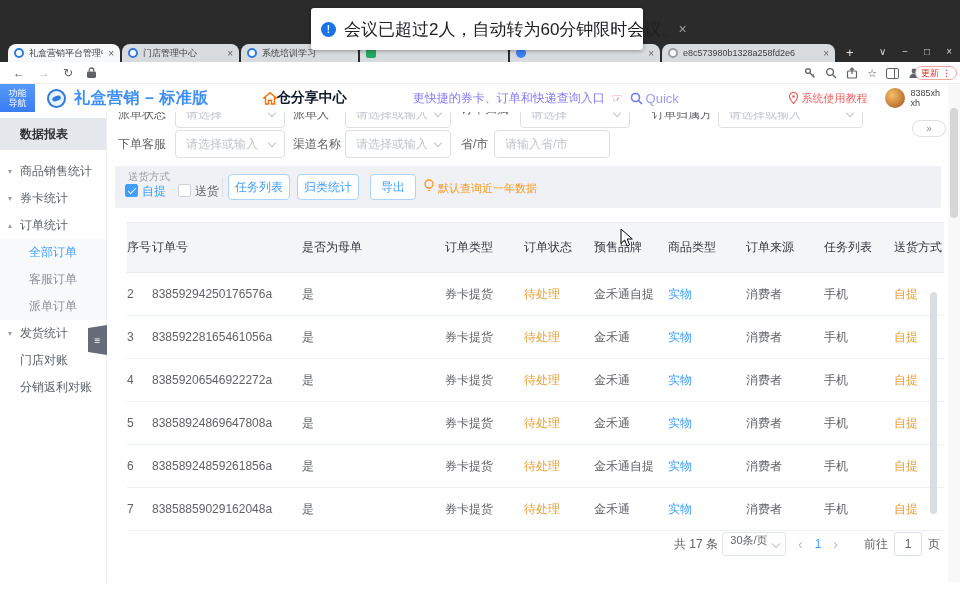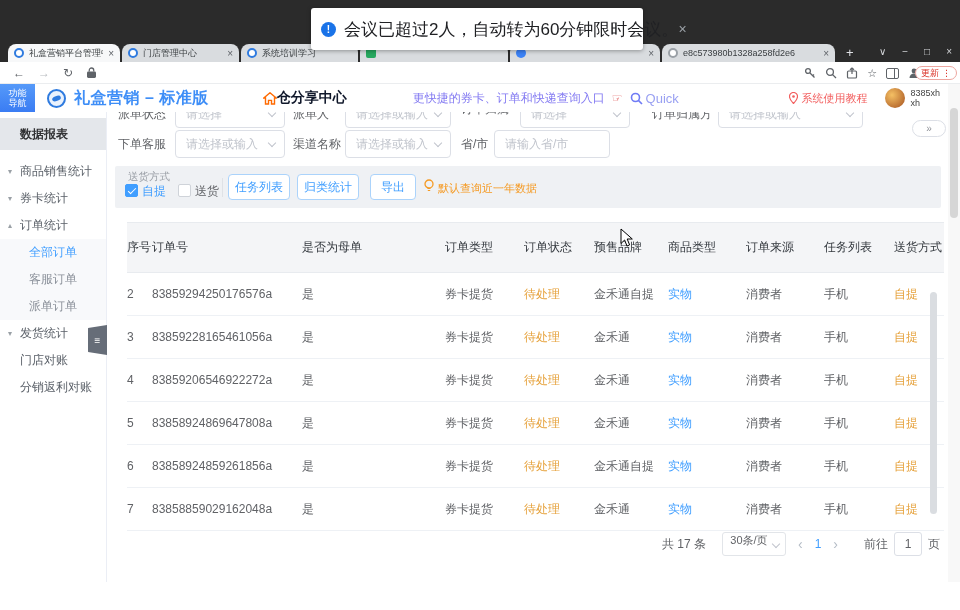--- a/index.html
+++ b/index.html
@@ -97,7 +97,7 @@
   .tscroll{position:absolute;left:823px;top:208px;width:7px;height:222px;background:#dadde1;border-radius:4px}
 
   .pager{position:absolute;top:447px;right:8px;height:26px;display:flex;align-items:center;font-size:12px;color:#606266;white-space:nowrap}
-  .pg-total{margin-right:16px}
+  .pg-total{margin-right:4px}
   .pg-size{position:relative;width:64px;height:24px;border:1px solid #e2e5e9;border-radius:3px;background:#fff;
            display:flex;align-items:flex-start;justify-content:center;font-size:11px;padding-right:10px}
   .pg-size .chev{top:8px;right:6px}

